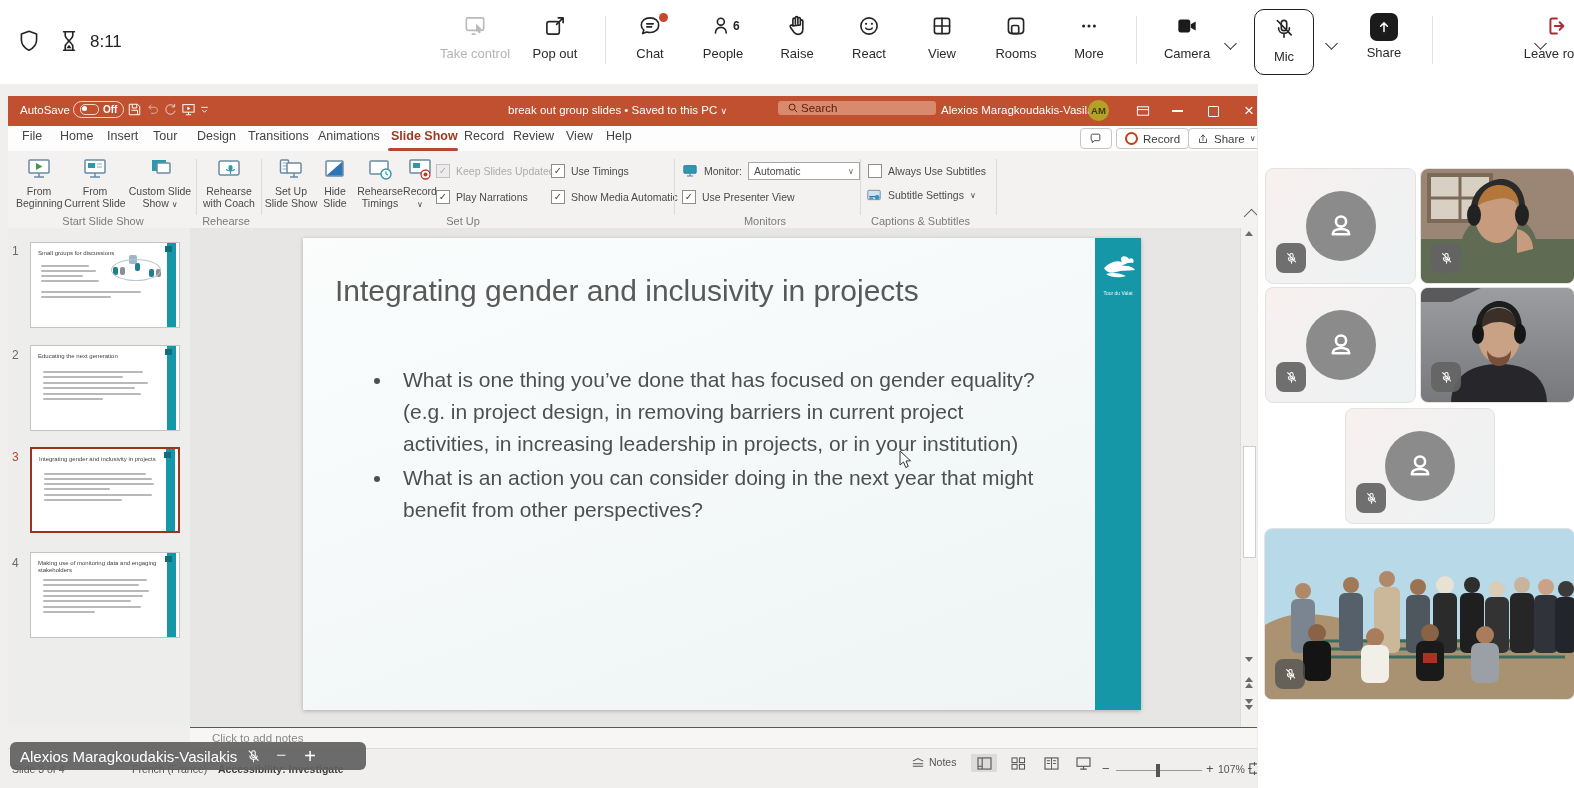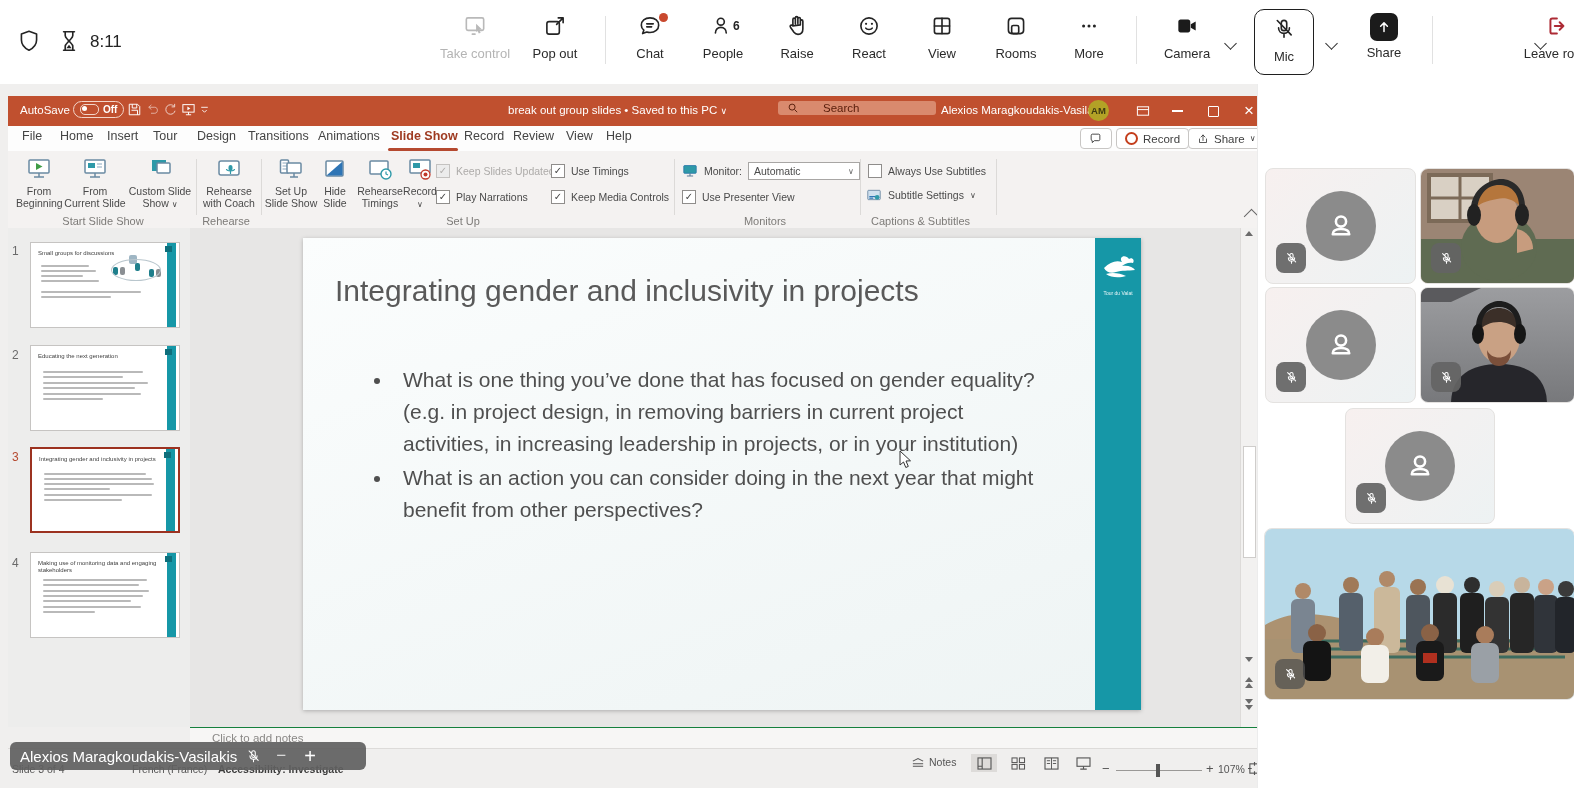--- a/index.html
+++ b/index.html
@@ -23,7 +23,7 @@
   .pill{border:1px solid #f3d5c9;border-radius:9px;padding:0 6px;height:15px;display:flex;align-items:center;gap:4px;font-size:10px;}
   .tog{width:17px;height:9px;border:1px solid #f3d5c9;border-radius:5px;position:relative;}
   .tog::before{content:"";position:absolute;left:1px;top:1px;width:5px;height:5px;border-radius:50%;background:#fff;}
-  .searchpill{background:#d98a6e;border-radius:3px;color:#571d0a;display:flex;align-items:center;gap:24px;padding:0 9px;height:14px;font-size:11.5px;}
+  .searchpill{background:#d98a6e;border-radius:3px;color:#571d0a;display:flex;align-items:center;gap:2px;padding:0 9px;height:14px;font-size:11.5px;}
   .winbtn{color:#fff;width:34px;height:30px;display:flex;align-items:center;justify-content:center;font-size:14px;}
   .menurow{left:8px;top:126px;width:1249px;height:25px;background:#fdfdfd;border-bottom:1px solid #e3e1df;}
   .mtab{position:absolute;top:3px;font-size:12.5px;color:#444;}

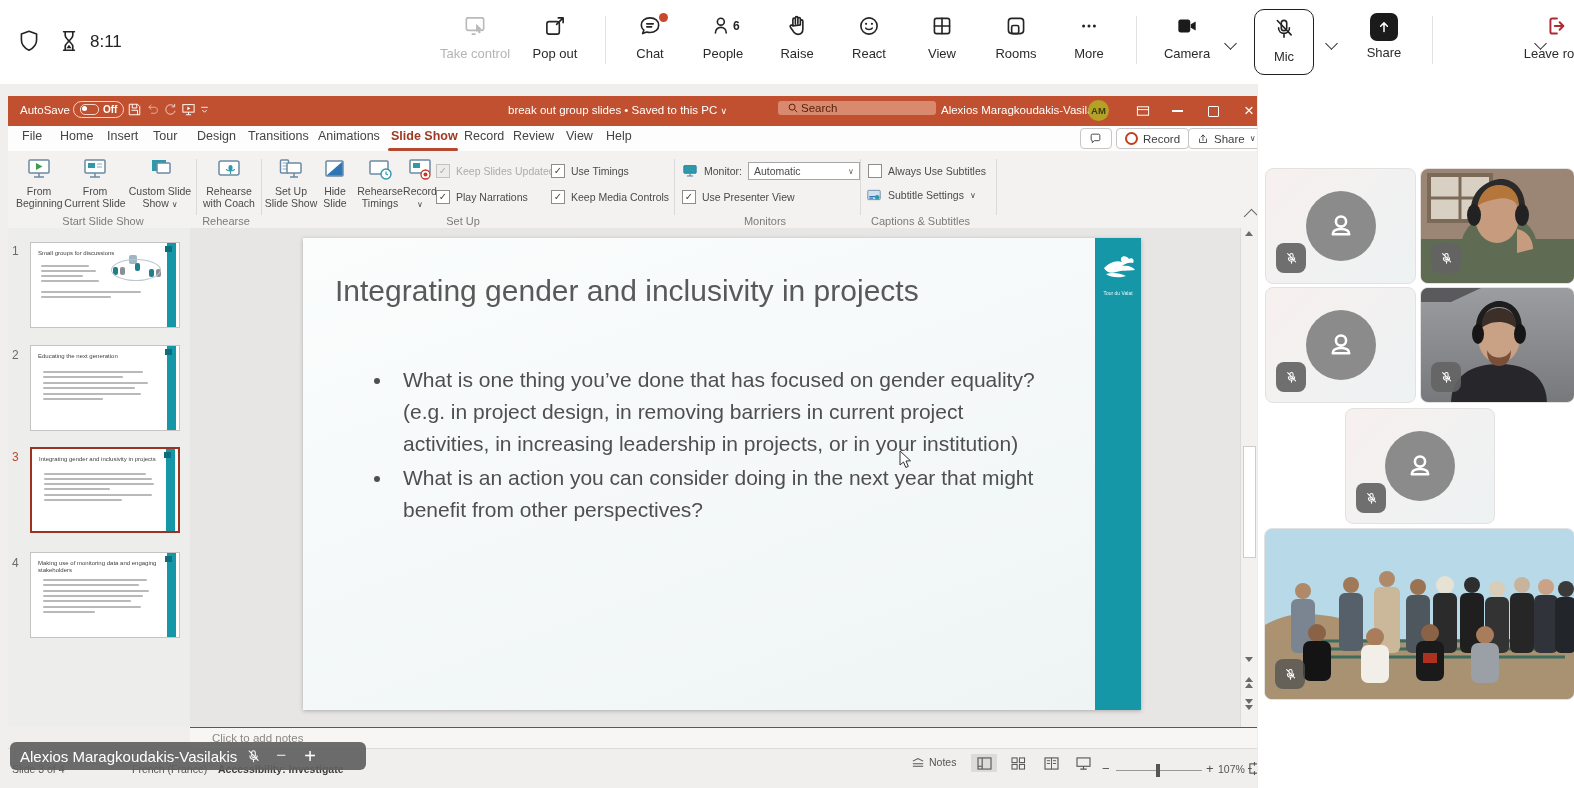--- a/index.html
+++ b/index.html
@@ -359,7 +359,7 @@
       </div>
     <div class="cbrow" style="left:543px;top:39px">
         <span class="cb">✓</span>
-        <span>Keep Media Controls</span>
+        <span>Show Media Automatic</span>
       </div>
     <div class="rdiv" style="left:666px"></div>
     <div class="cbrow" style="left:674px;top:11px">

